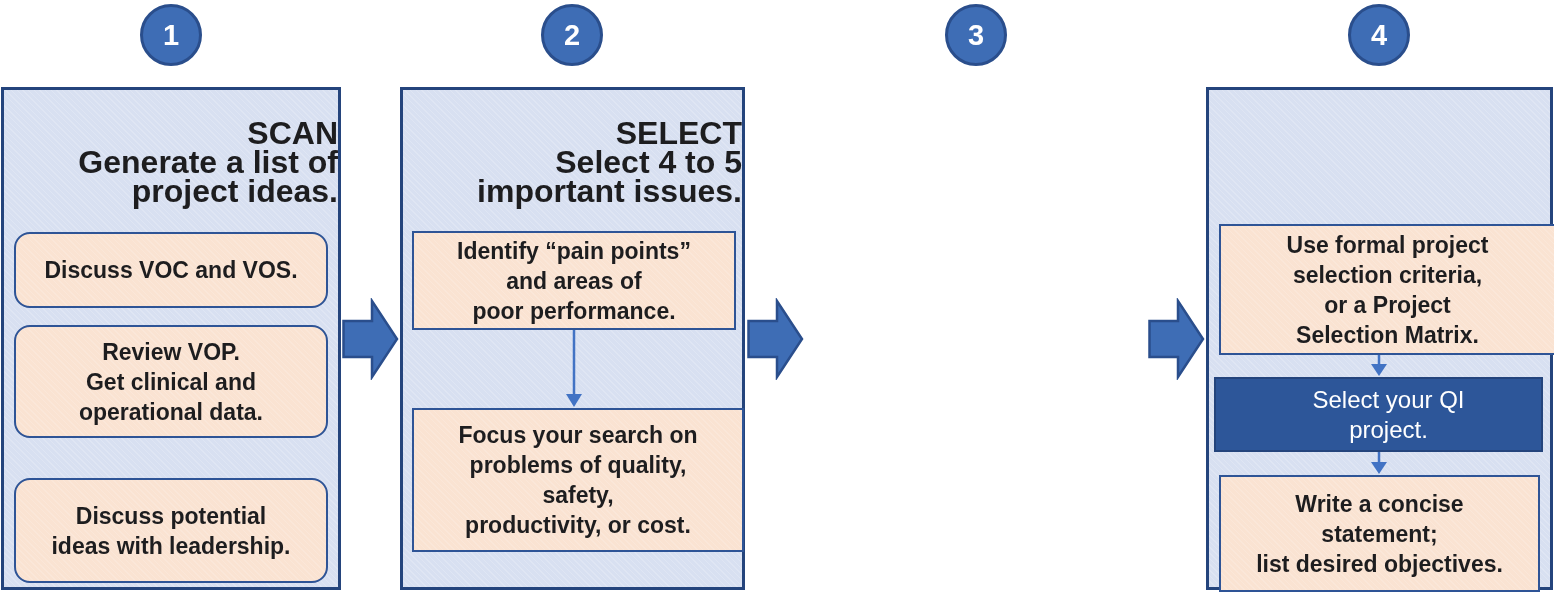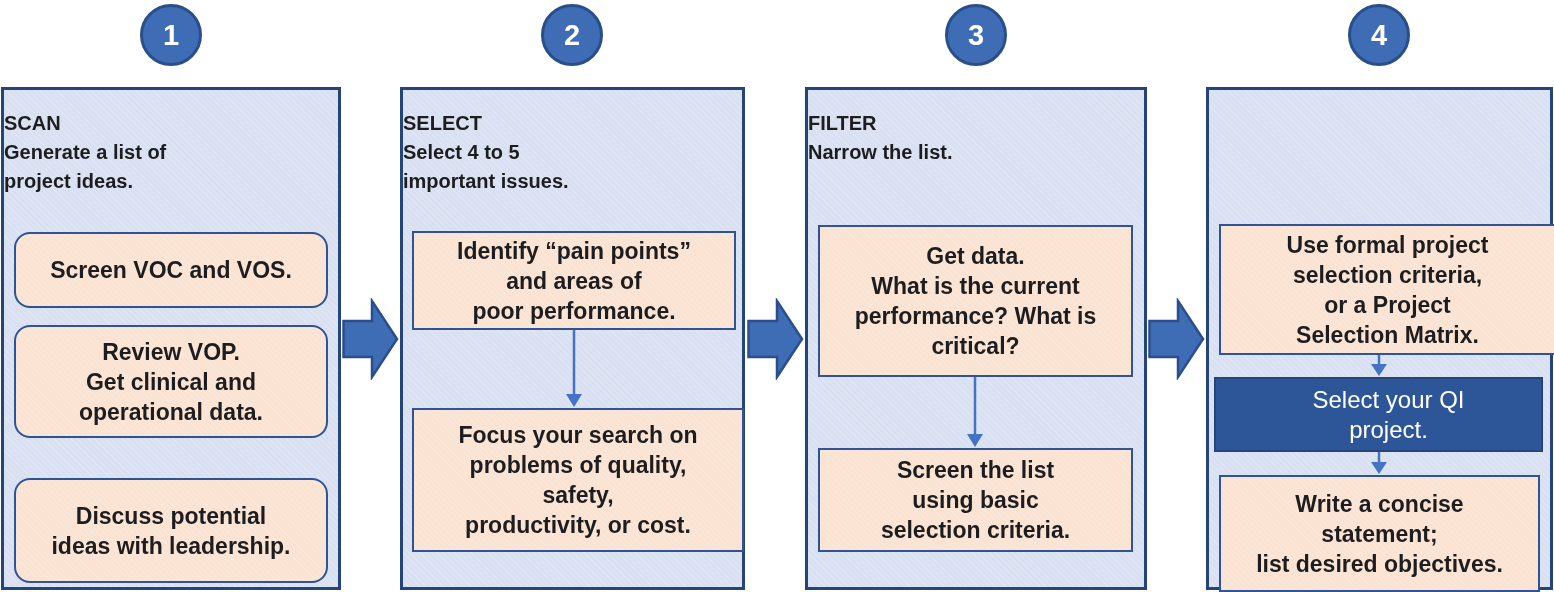--- a/index.html
+++ b/index.html
@@ -24,8 +24,8 @@
     box-sizing:border-box;
   }
   .panel-title{
-    position:absolute;top:2px;left:0;right:0;text-align:left;
-    font-weight:bold;font-size:20px;line-height:29px;
+    position:absolute;top:2px;left:0;right:0;text-align:right;
+    font-weight:bold;font-size:32px;line-height:29px;
     white-space:pre-line;
   }
   .box{

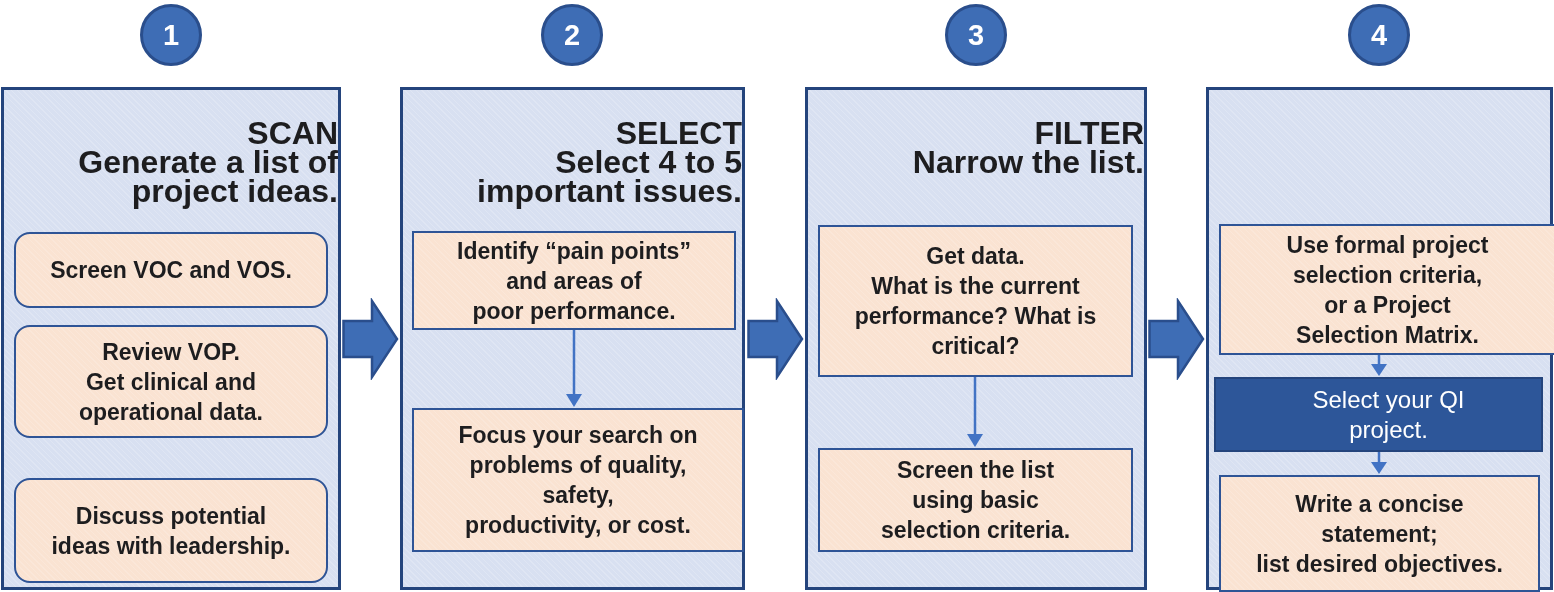--- a/index.html
+++ b/index.html
@@ -101,21 +101,6 @@
 productivity, or cost.</div>
   </section>
 
-  <section class="panel" style="left:805px;width:342px">
-    <h2 class="panel-title">FILTER
-Narrow the list.</h2>
-    <div class="box" style="left:10px;top:135px;width:315px;height:152px">Get data.
-What is the current
-performance? What is
-critical?</div>
-    <svg class="down-arrow" style="left:158px;top:287px" width="18" height="71" viewBox="0 0 18 71">
-      <line x1="9" y1="0" x2="9" y2="58"></line>
-        <polygon points="1,57 17,57 9,70"></polygon>
-    </svg>
-    <div class="box" style="left:10px;top:358px;width:315px;height:104px">Screen the list
-using basic
-selection criteria.</div>
-  </section>
 
   <section class="panel" style="left:1206px;width:347px">
     <div class="box" style="left:10px;top:134px;width:337px;height:131px">Use formal project

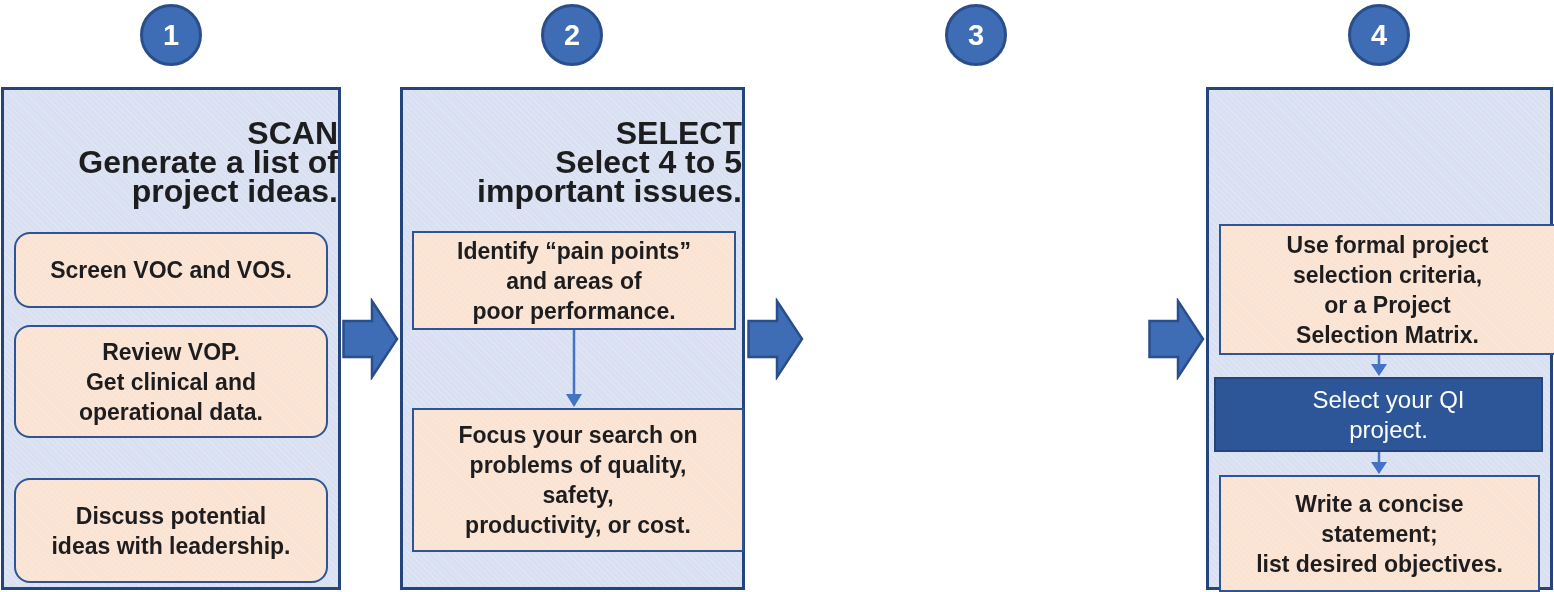--- a/index.html
+++ b/index.html
@@ -76,7 +76,7 @@
     <h2 class="panel-title">SCAN
 Generate a list of
 project ideas.</h2>
-    <div class="box rounded" style="left:10px;top:142px;width:314px;height:76px">Screen VOC and VOS.</div>
+    <div class="box rounded" style="left:10px;top:142px;width:314px;height:76px">Discuss VOC and VOS.</div>
     <div class="box rounded" style="left:10px;top:235px;width:314px;height:113px">Review VOP.
 Get clinical and
 operational data.</div>

